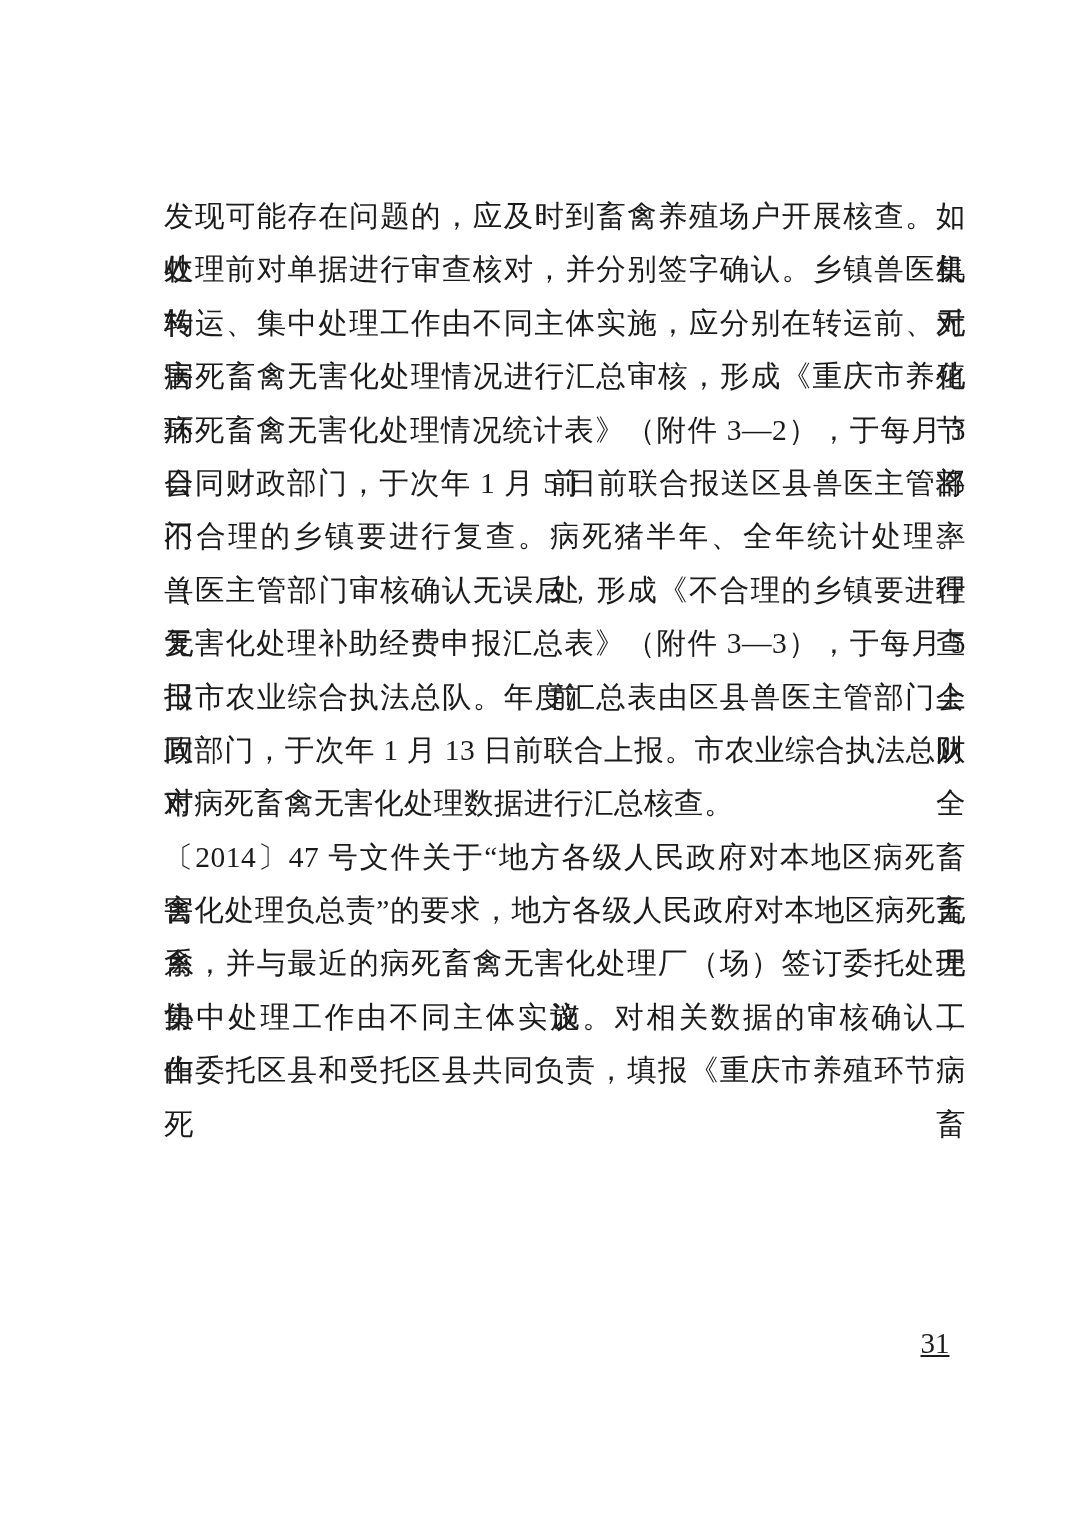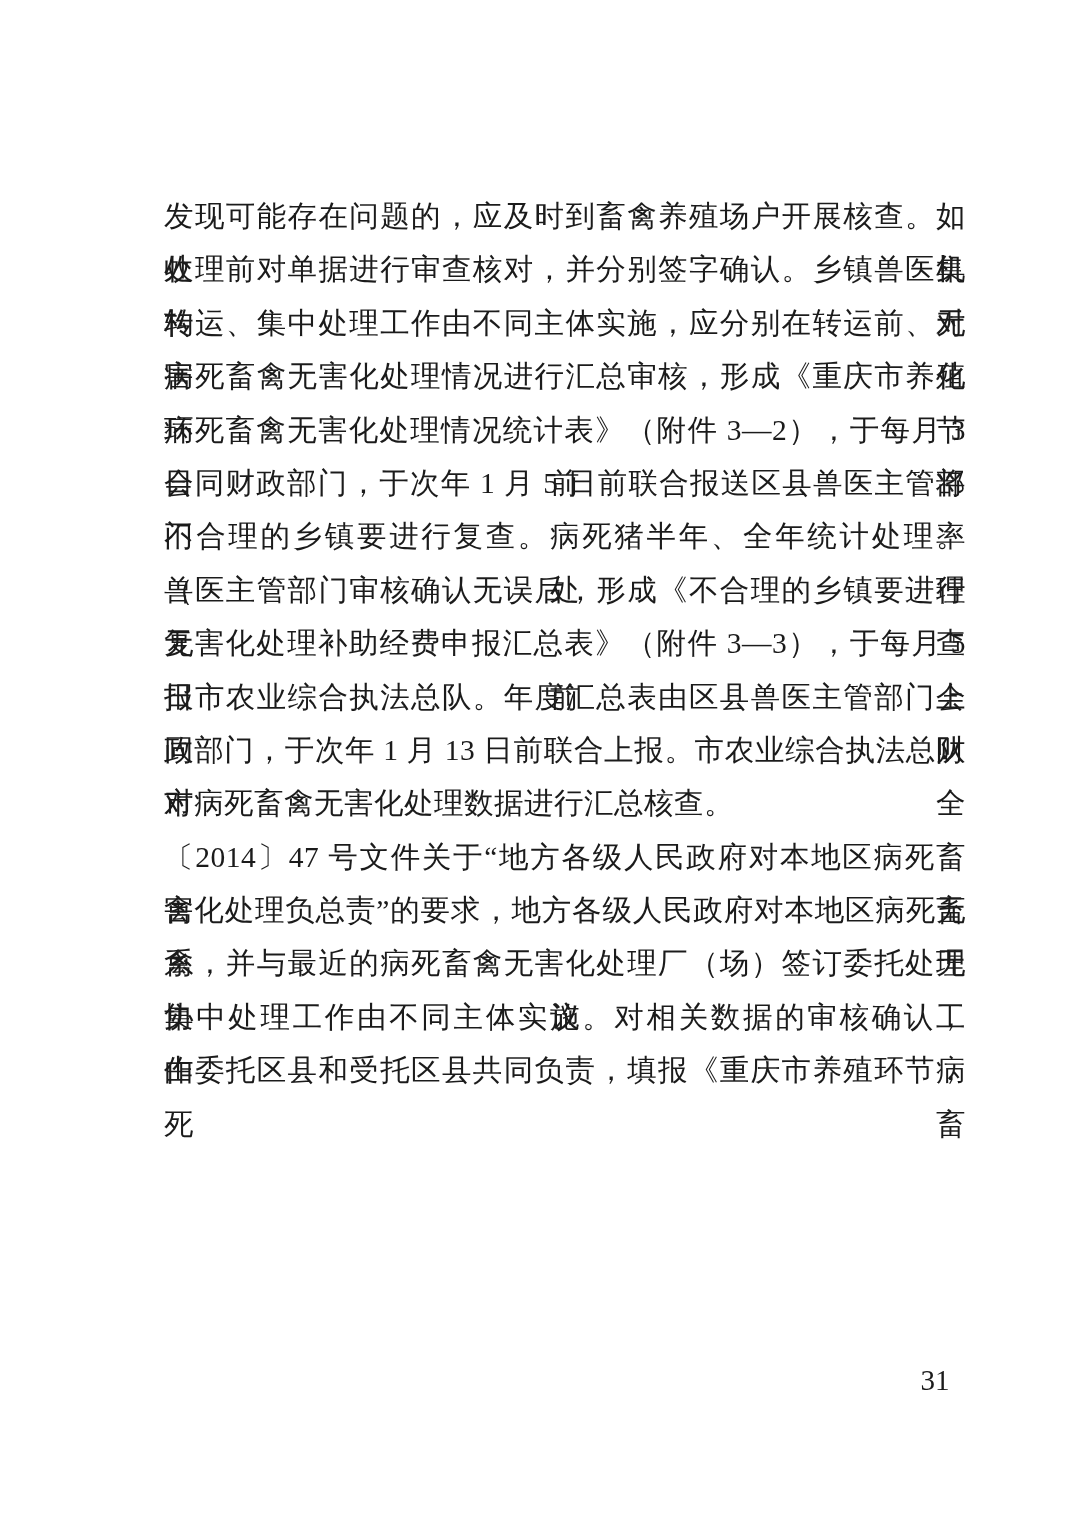--- a/index.html
+++ b/index.html
@@ -47,13 +47,14 @@
   }
   .page-number {
     position: absolute;
-    top: 1360px;
+    top: 1323px;
     left: 905px;
     width: 60px;
     text-align: center;
     font-size: 29px;
     line-height: 40px;
     color: #1b1b1b;
+    text-decoration: underline;
   }
 </style>
 </head>

